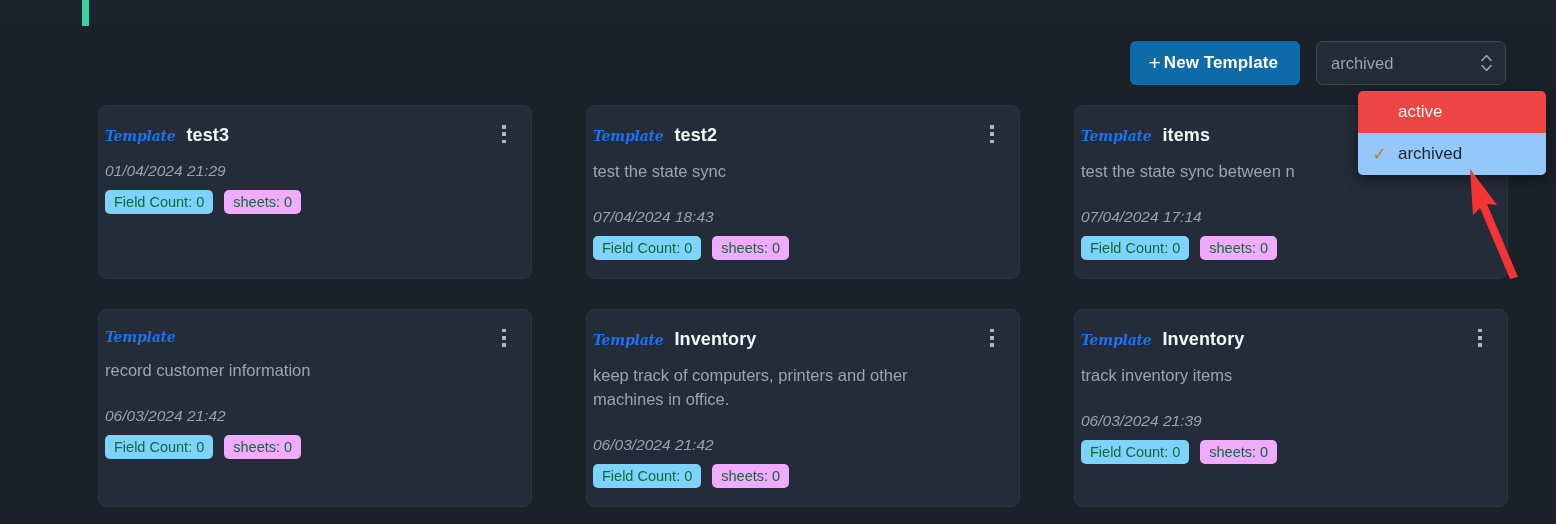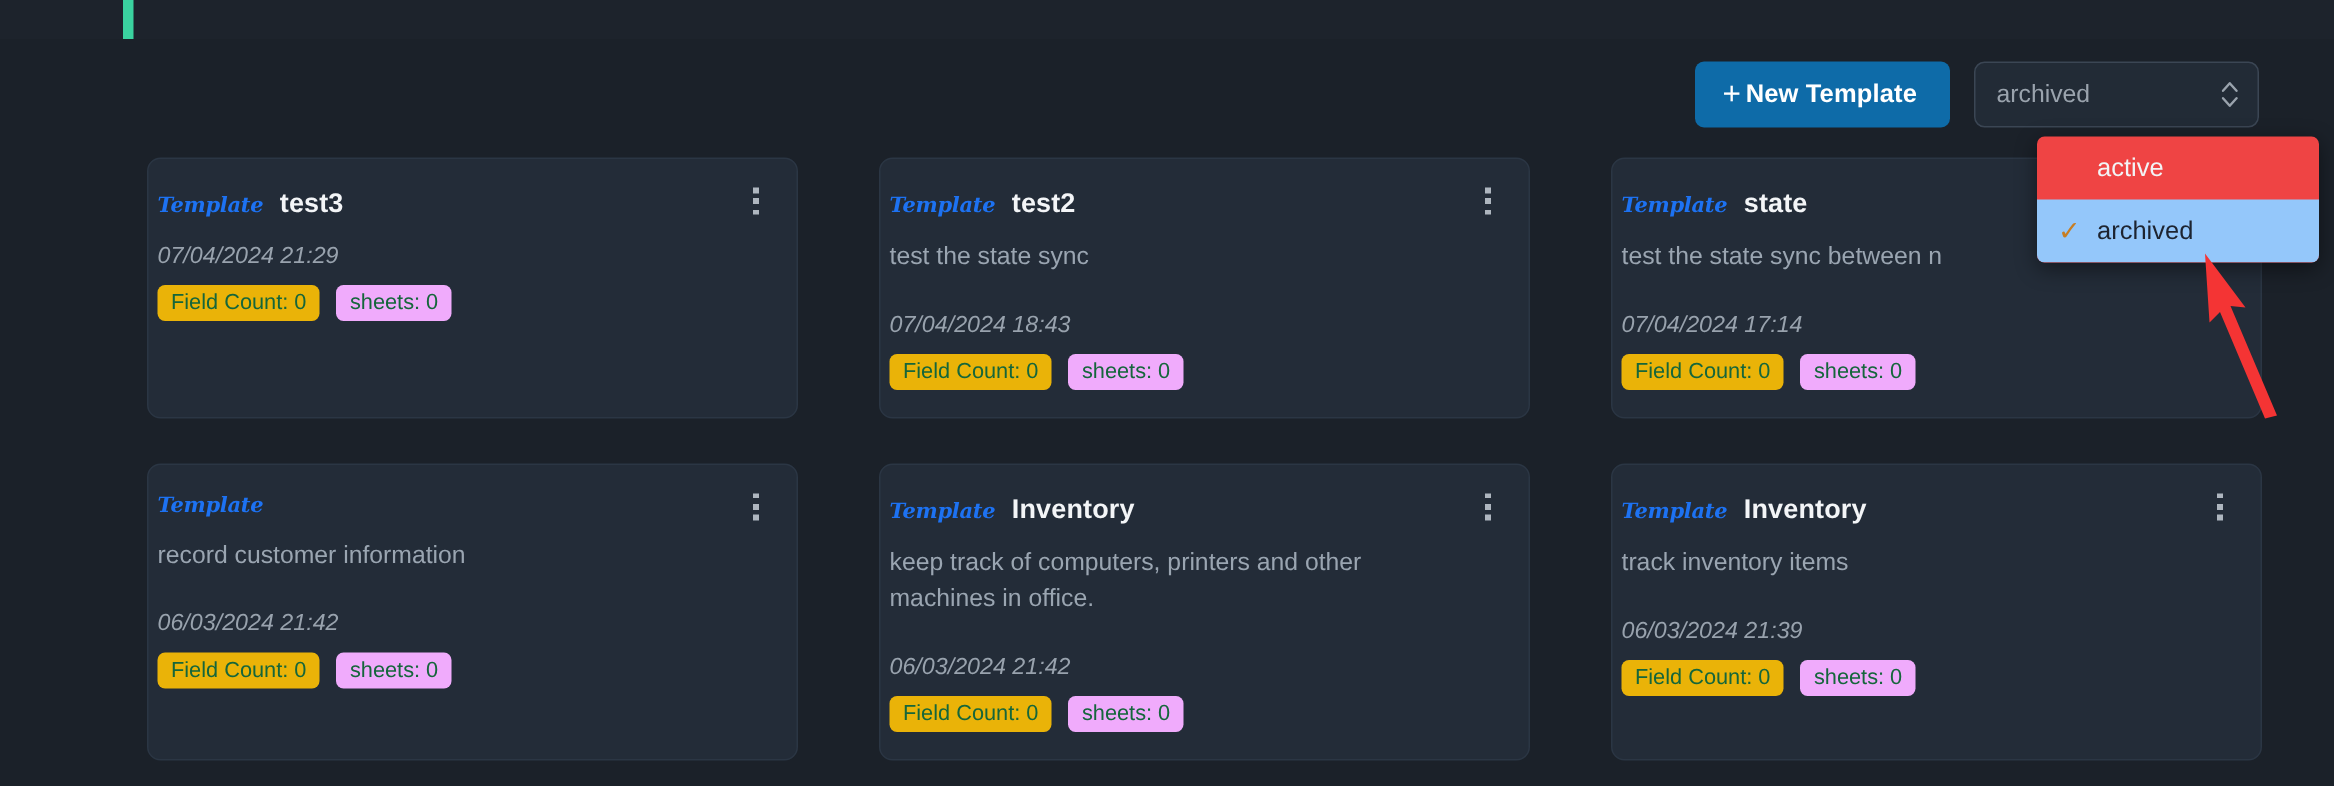--- a/index.html
+++ b/index.html
@@ -313,7 +313,7 @@
     <div class="card">
       <div class="card-head">
         <span class="tpl-logo">Template</span>
-        <span class="card-title">state</span>
+        <span class="card-title">items</span>
       </div>
       <div class="kebab">
           <i></i>

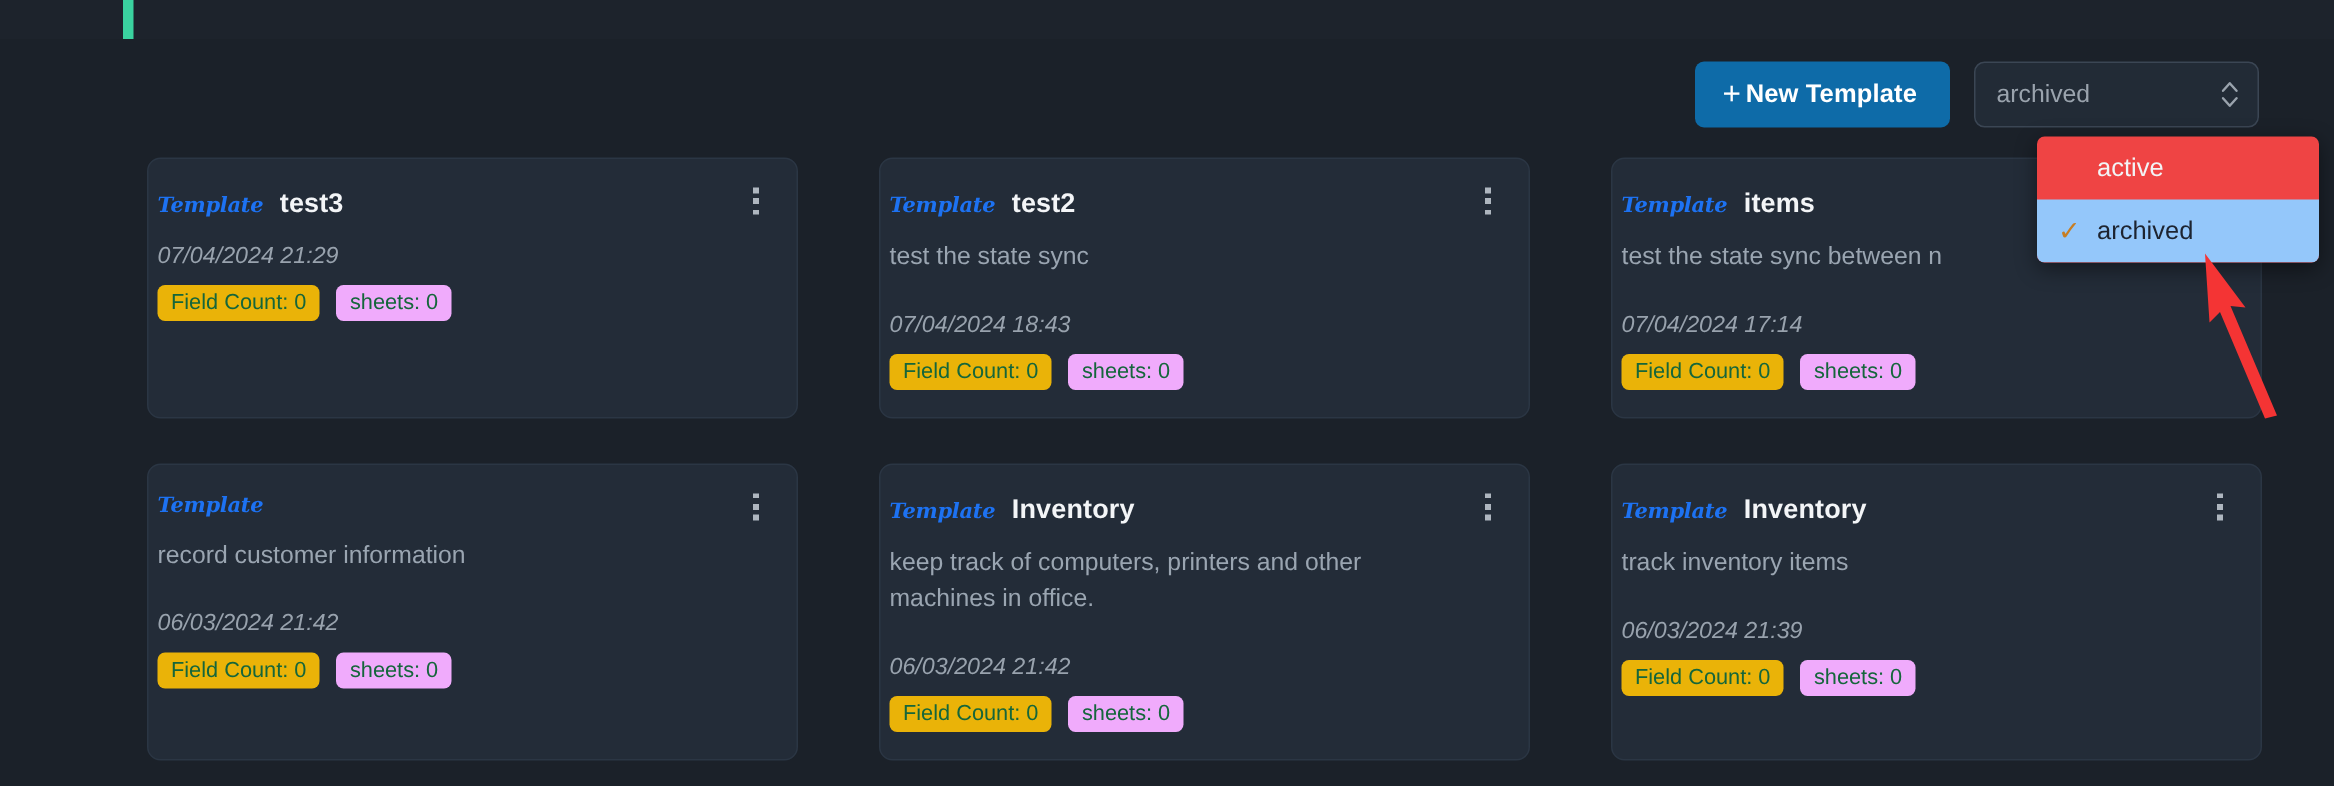--- a/index.html
+++ b/index.html
@@ -285,7 +285,7 @@
           <i></i>
           <i></i>
         </div>
-      <div class="card-date nodesc">07/04/2024 21:29</div>
+      <div class="card-date nodesc">01/04/2024 21:29</div>
       <div class="badges">
         <span class="badge field">Field Count: 0</span>
         <span class="badge sheets">sheets: 0</span>

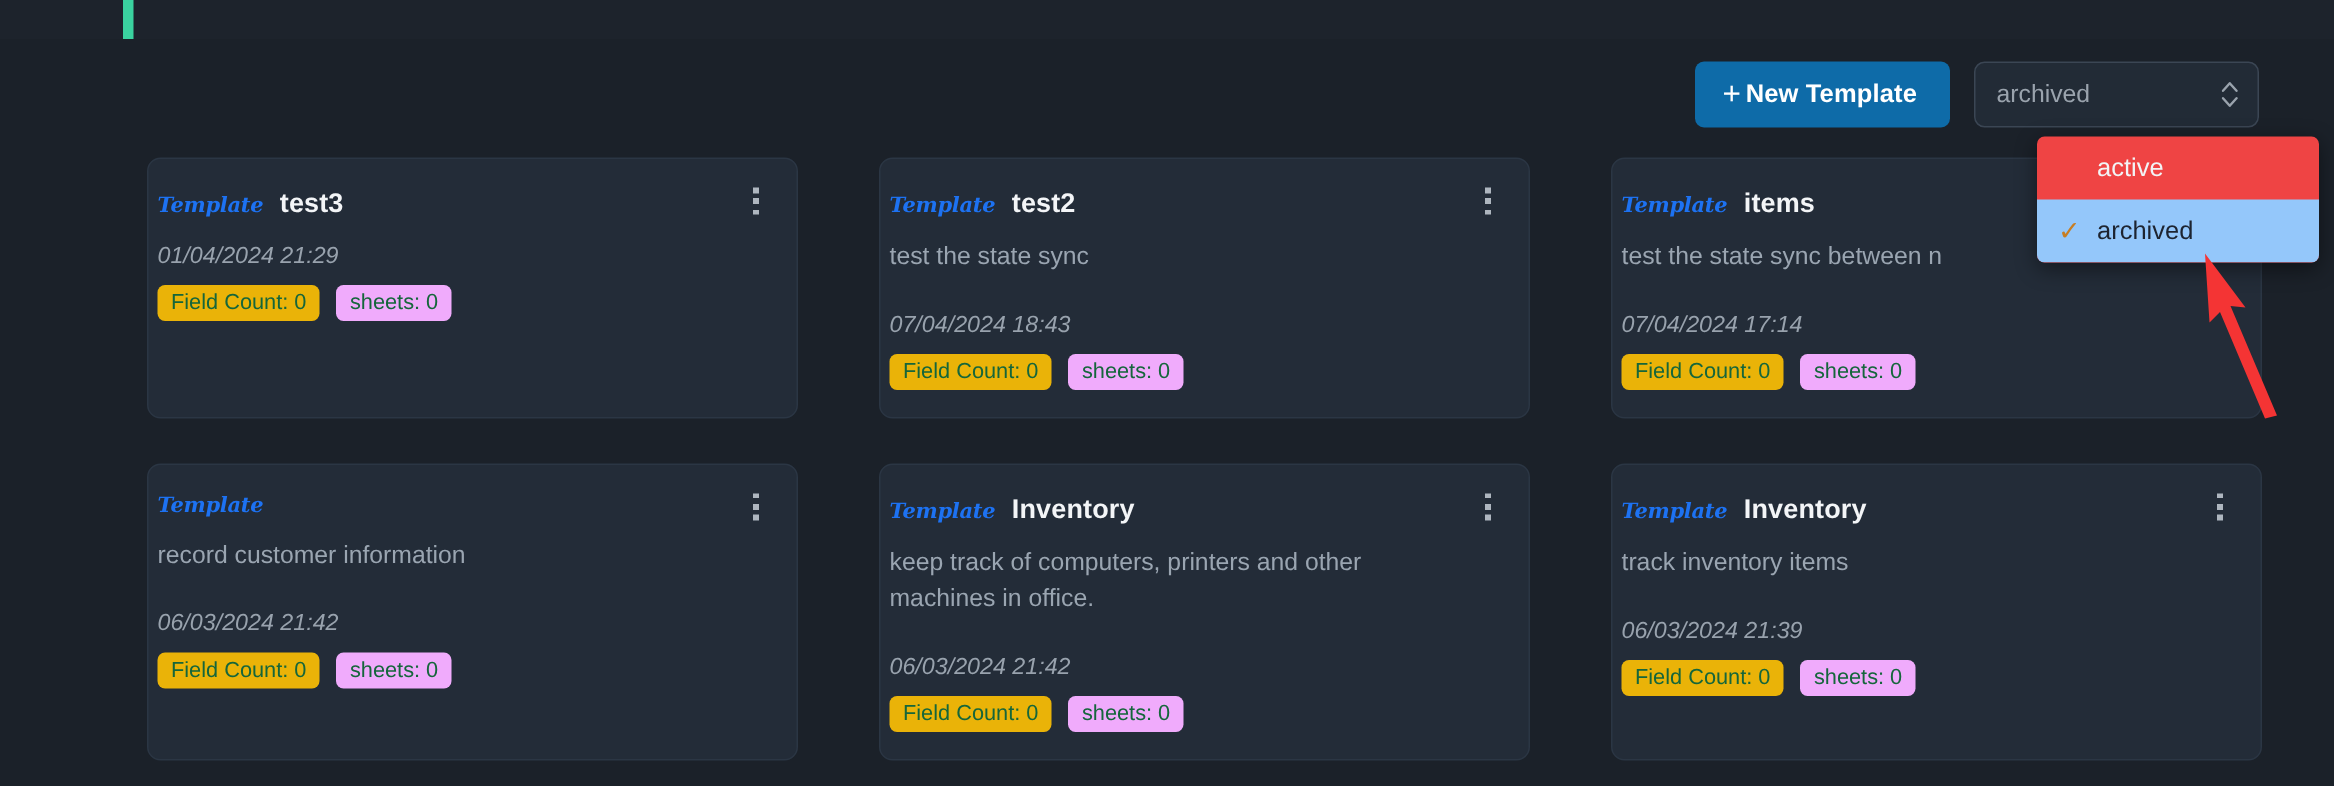--- a/index.html
+++ b/index.html
@@ -220,7 +220,7 @@
     color: #15663b;
     white-space: nowrap;
   }
-  .badge.field { background: #eab308; }
+  .badge.field { background: #7dd3fc; }
   .badge.sheets { background: #f0abfc; }
 
   

